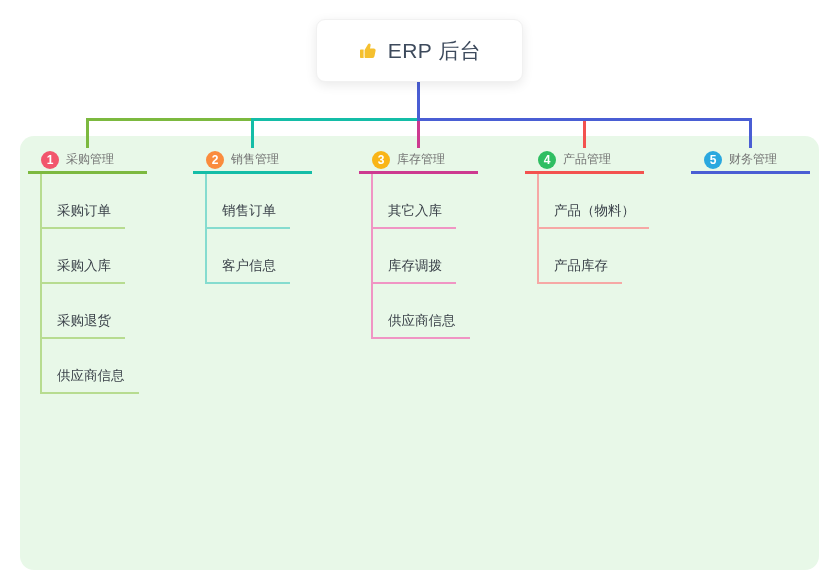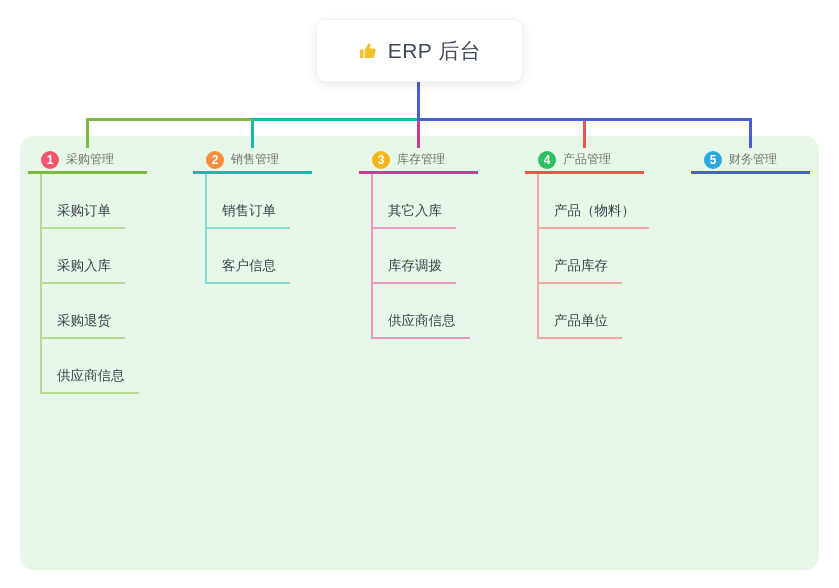--- a/index.html
+++ b/index.html
@@ -139,9 +139,6 @@
       <div class="item">
           <span class="item-label">产品库存</span>
         </div>
-      <div class="item">
-          <span class="item-label">产品单位</span>
-        </div>
     </div>
   </div>
 

